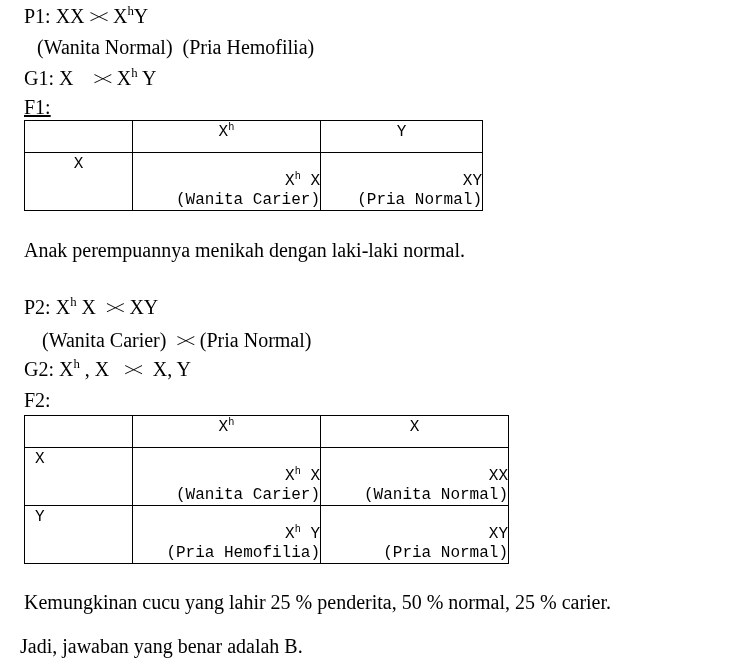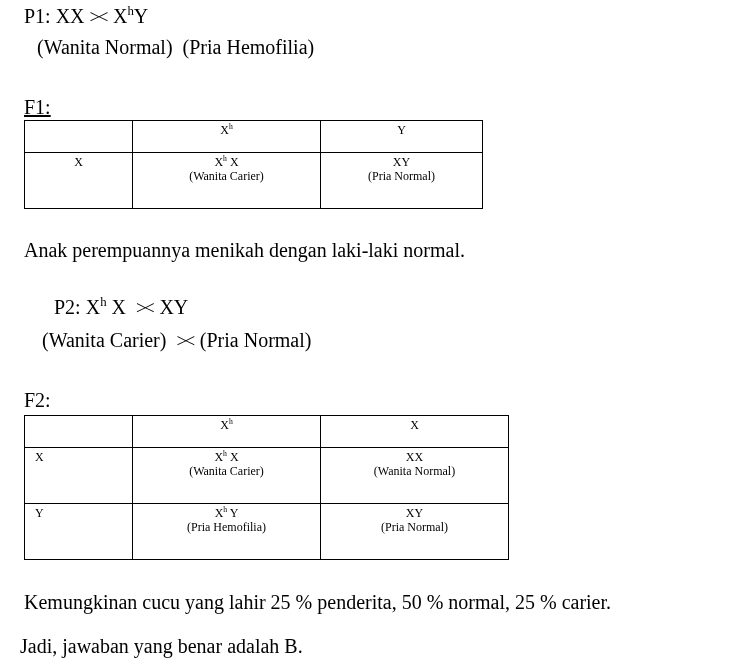--- a/index.html
+++ b/index.html
@@ -88,6 +88,7 @@
 
   <div class="line" style="left:37px; top:37px;">(Wanita Normal)  (Pria Hemofilia)</div>
 
+  <div class="line" style="left:24px; top:68px;"><span>G1: X    </span><span class="cross">&gt;&lt;</span><span> X</span><sup>h</sup><span> Y</span></div>
 
   <div class="line" style="left:24px; top:97px;text-decoration:underline;">F1:</div>
 

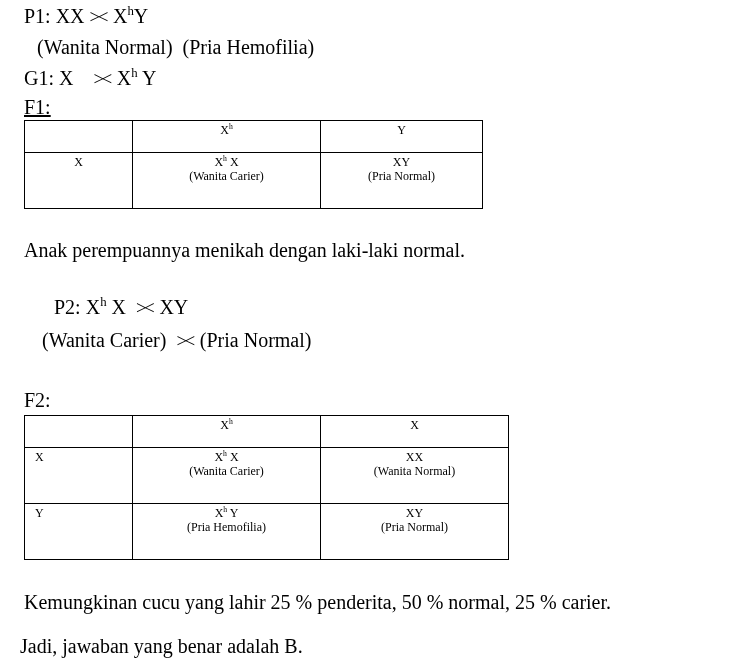--- a/index.html
+++ b/index.html
@@ -48,8 +48,9 @@
     position: absolute;
     border-collapse: collapse;
     table-layout: fixed;
-    font-size: 12px;
+    font-size: 16px;
     color: #000;
+    font-family: Liberation Mono, monospace;
   }
   .punnett td {
     border: 1.3px solid #000000;

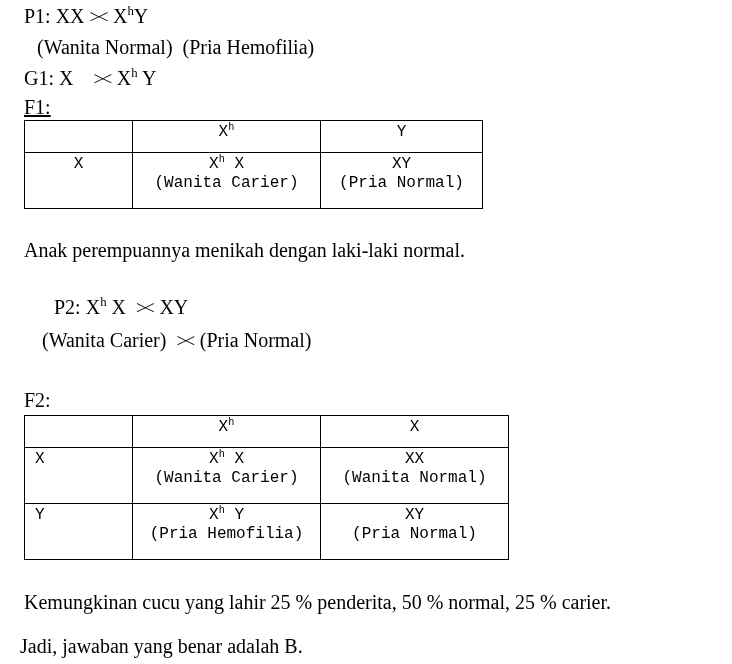--- a/index.html
+++ b/index.html
@@ -64,7 +64,8 @@
     padding-top: 3px;
   }
   .punnett td.body {
-    padding-top: 3px;
+    padding-top: 20px;
+    text-align: right;
   }
   .punnett td.rowlab-center {
     text-align: center;

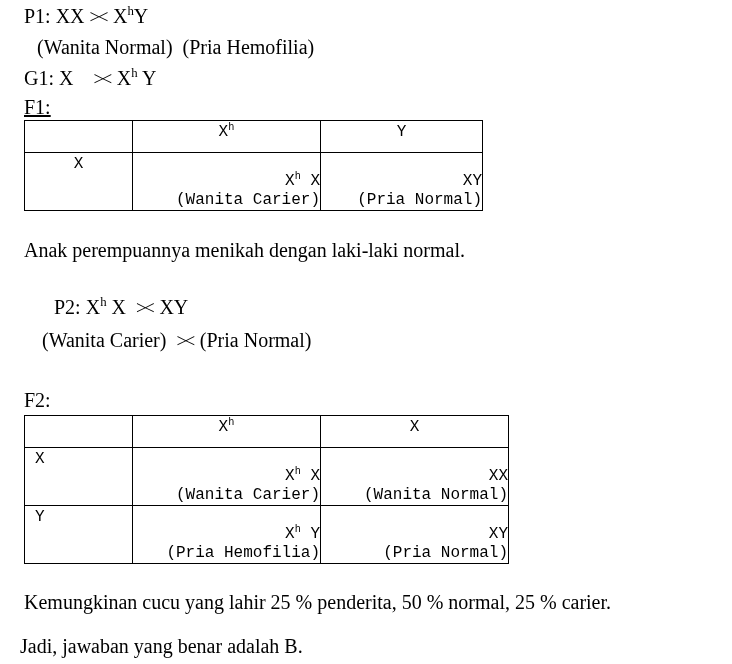--- a/index.html
+++ b/index.html
@@ -122,7 +122,7 @@
 
   <div class="line" style="left:24px; top:240px;text-align:center;">Anak perempuannya menikah dengan laki-laki normal.</div>
 
-  <div class="line" style="left:24px; top:297px;margin-left:30px;"><span>P2: X</span><sup>h</sup><span> X  </span><span class="cross">&gt;&lt;</span><span> XY</span></div>
+  <div class="line" style="left:24px; top:297px;"><span>P2: X</span><sup>h</sup><span> X  </span><span class="cross">&gt;&lt;</span><span> XY</span></div>
 
   <div class="line" style="left:42px; top:330px;"><span>(Wanita Carier)  </span><span class="cross">&gt;&lt;</span><span> (Pria Normal)</span></div>
 

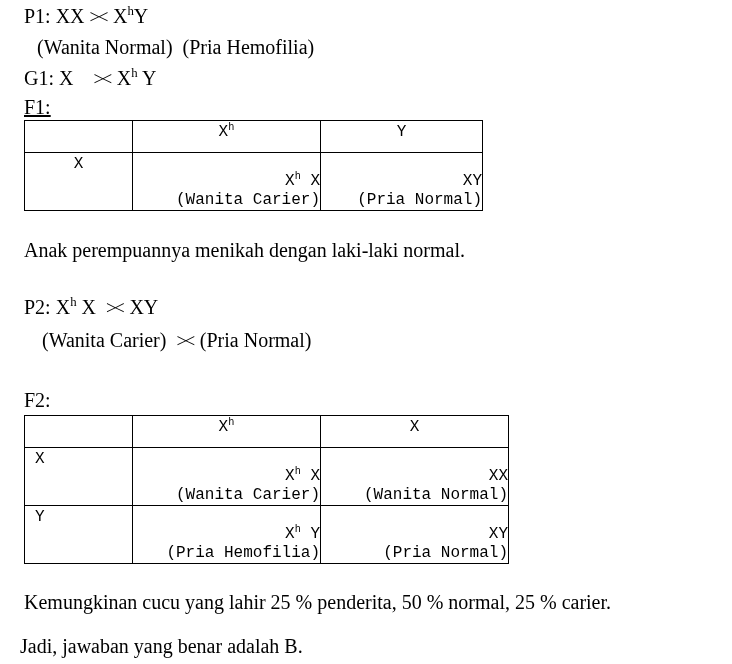--- a/index.html
+++ b/index.html
@@ -126,6 +126,7 @@
 
   <div class="line" style="left:42px; top:330px;"><span>(Wanita Carier)  </span><span class="cross">&gt;&lt;</span><span> (Pria Normal)</span></div>
 
+  <div class="line" style="left:24px; top:359px;"><span>G2: X</span><sup>h</sup><span> , X   </span><span class="cross">&gt;&lt;</span><span>  X, Y</span></div>
 
   <div class="line" style="left:24px; top:390px;">F2:</div>
 

